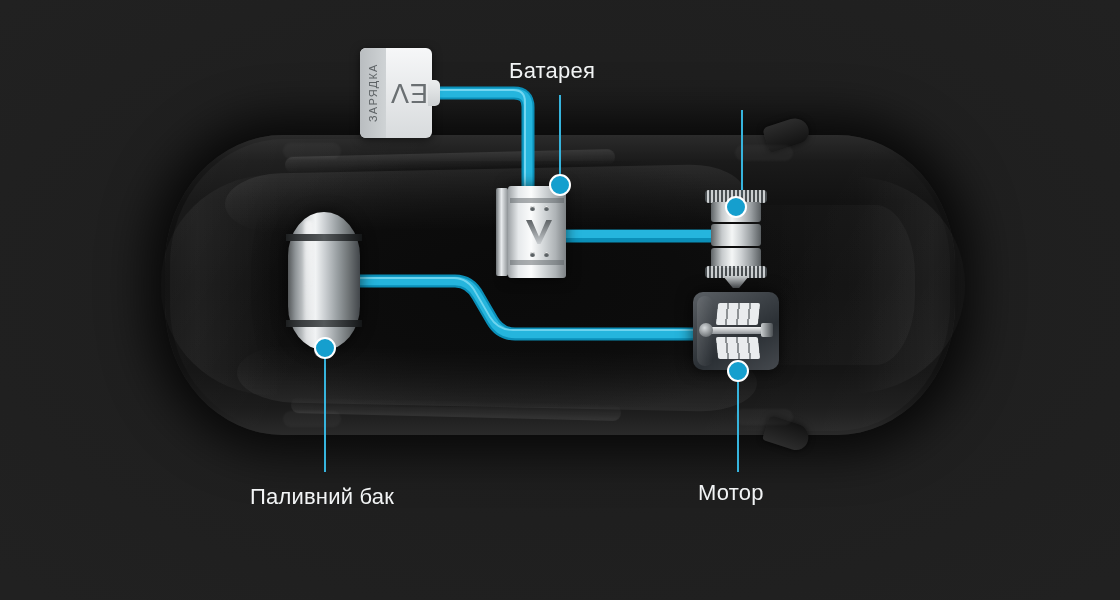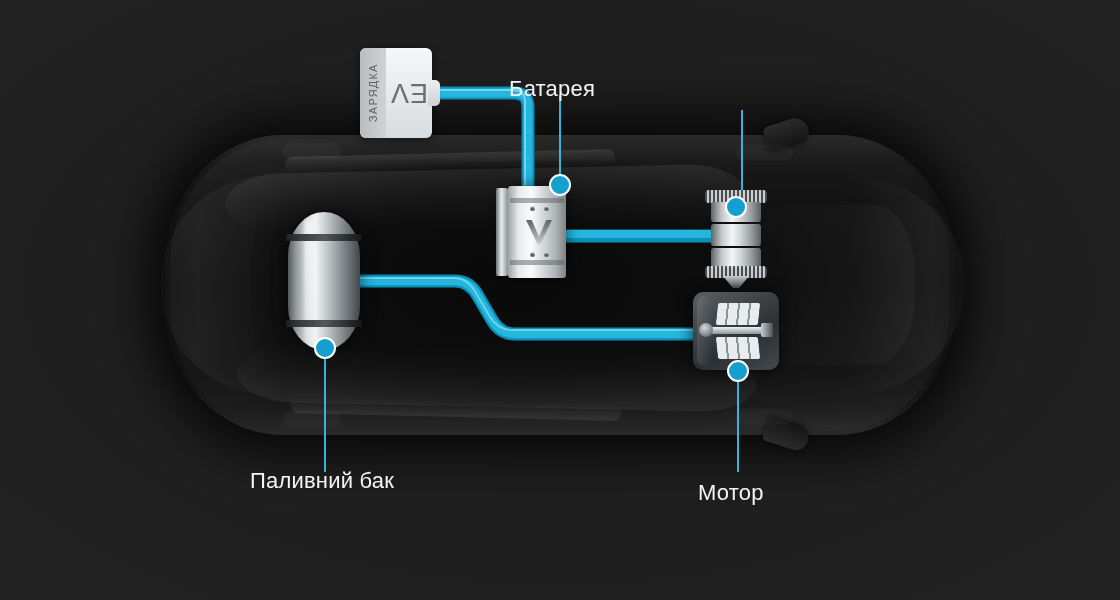--- a/index.html
+++ b/index.html
@@ -295,7 +295,7 @@
   <div class="marker" style="left:314px;top:337px;"></div>
   <div class="marker" style="left:727px;top:360px;"></div>
 
-  <div class="label" style="left:509px;top:76px;">Батарея</div>
+  <div class="label" style="left:509px;top:58px;">Батарея</div>
   <div class="label" style="left:250px;top:468px;">Паливний бак</div>
   <div class="label" style="left:698px;top:480px;">Мотор</div>
 

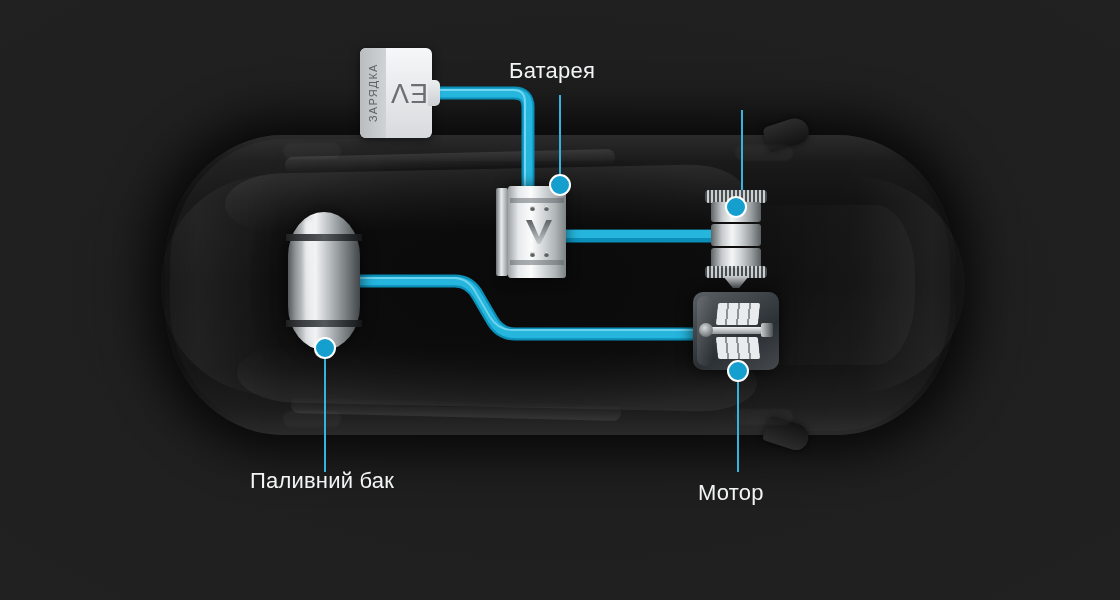--- a/index.html
+++ b/index.html
@@ -296,7 +296,7 @@
   <div class="marker" style="left:727px;top:360px;"></div>
 
   <div class="label" style="left:509px;top:58px;">Батарея</div>
-  <div class="label" style="left:250px;top:468px;">Паливний бак</div>
+  <div class="label" style="left:250px;top:484px;">Паливний бак</div>
   <div class="label" style="left:698px;top:480px;">Мотор</div>
 
 </div>

